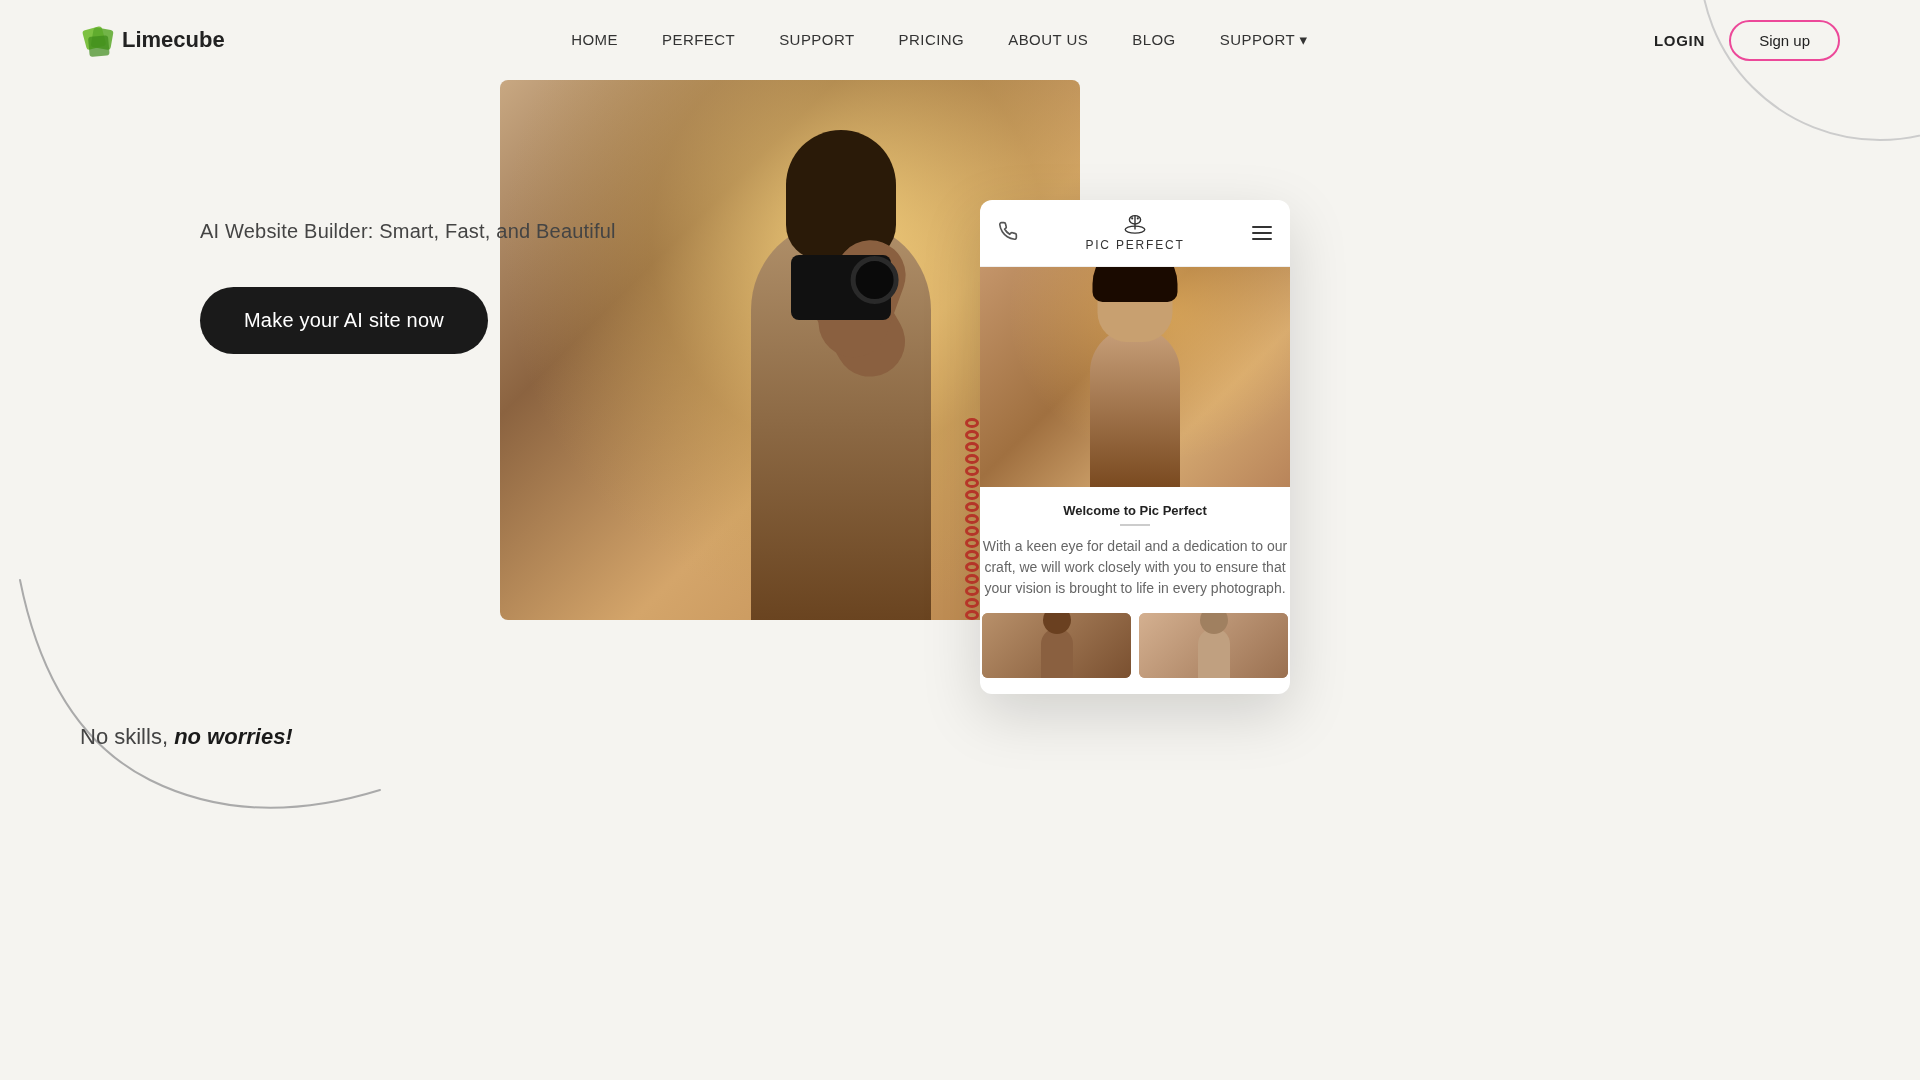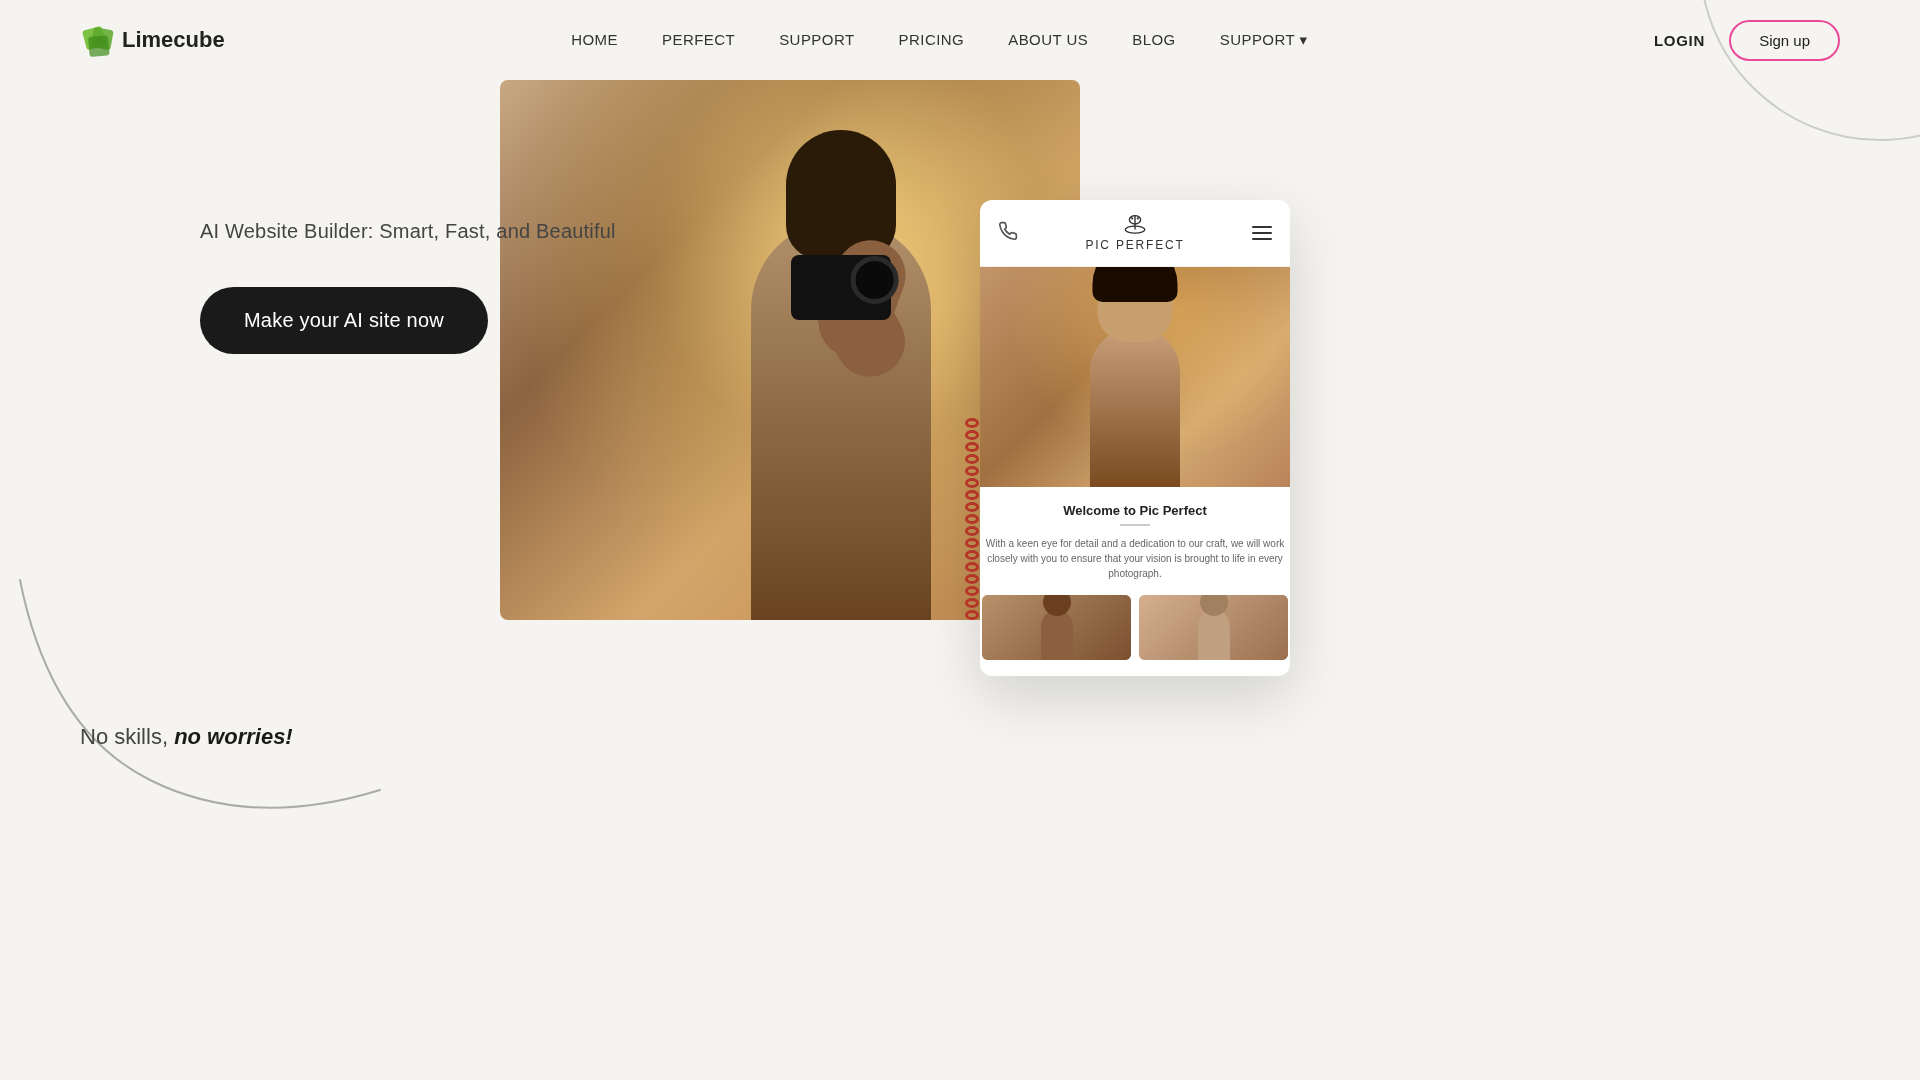--- a/index.html
+++ b/index.html
@@ -238,7 +238,7 @@
       margin: 0 auto 10px;
     }
     .card-desc {
-      font-size: 10px;
+      font-size: 14px;
       color: #666;
       text-align: center;
       line-height: 1.5;

